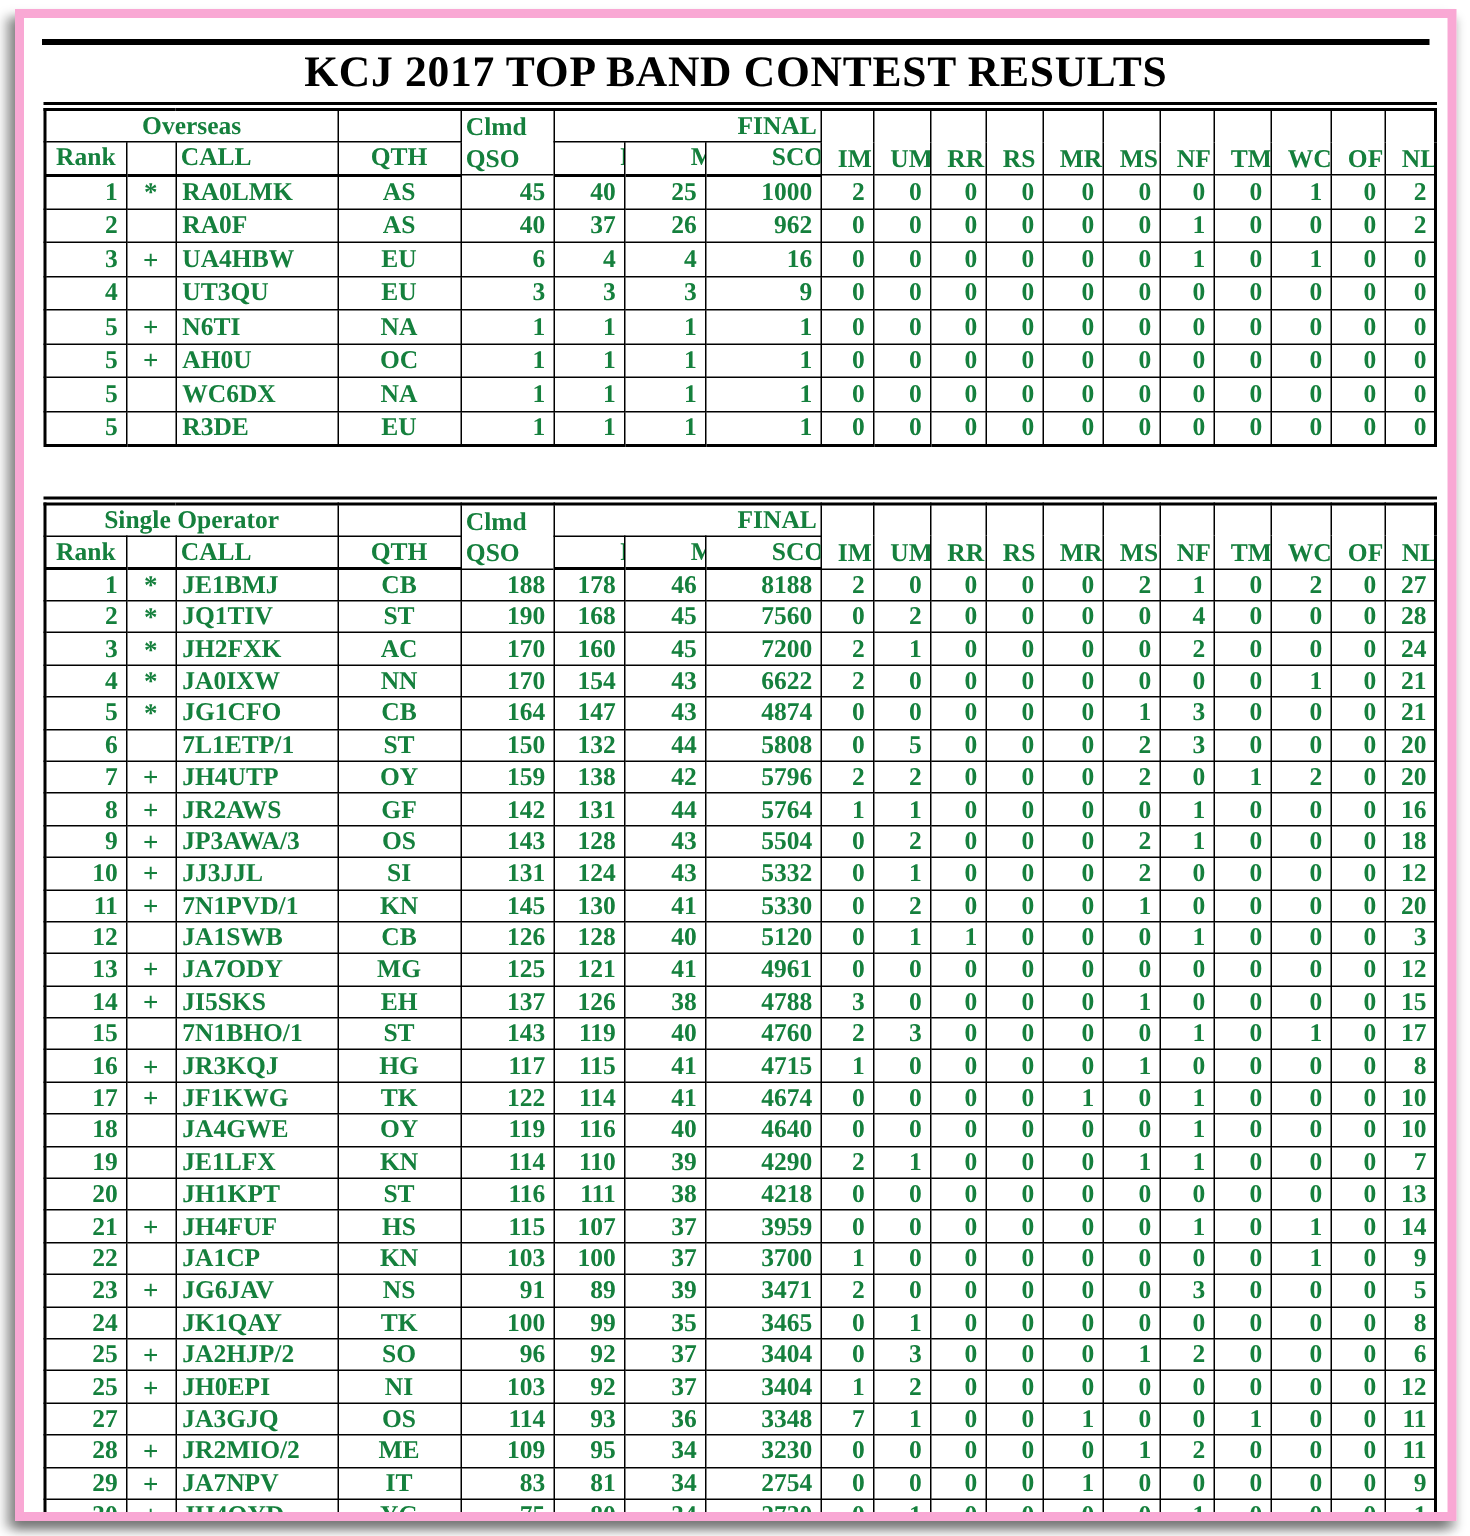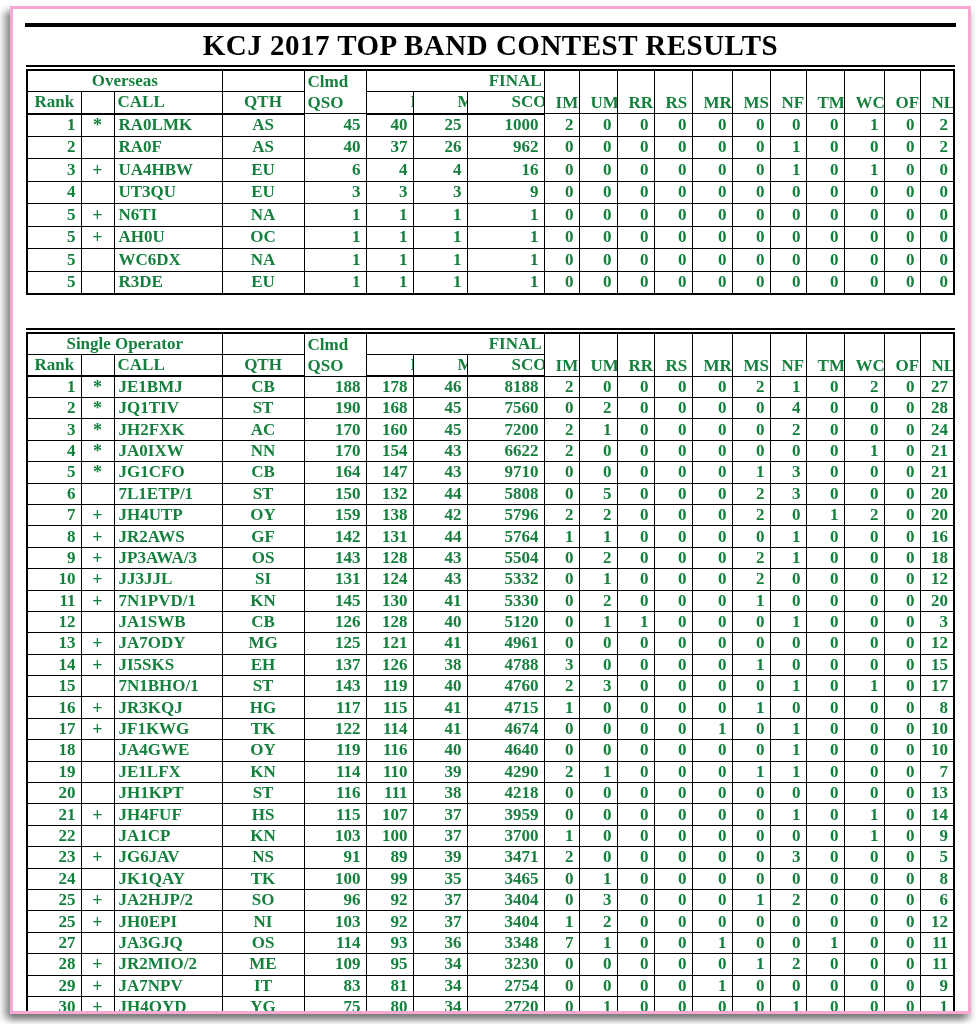--- a/index.html
+++ b/index.html
@@ -14,7 +14,7 @@
     left: 10px; top: 6px;
     width: 961px; height: 1008px;
     background: #ffffff;
-    border: 3px solid #f9a8d4;
+    border: 6px solid #f9a8d4;
     box-shadow: -6px 5px 7px rgba(0,0,0,0.38), 0 6px 6px rgba(0,0,0,0.25);
     overflow: hidden;
   }

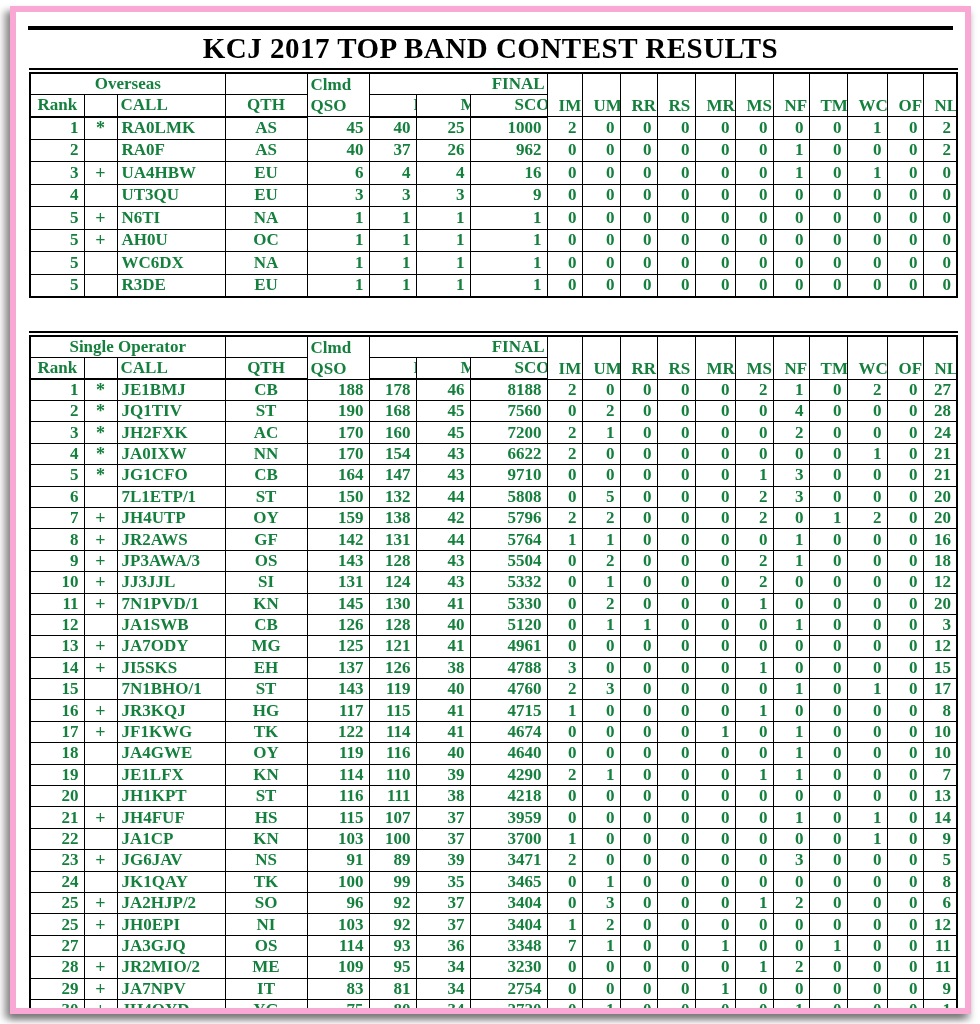--- a/index.html
+++ b/index.html
@@ -466,7 +466,7 @@
             <td class="c4">164</td>
             <td class="c5">147</td>
             <td class="c6">43</td>
-            <td class="c7">9710</td>
+            <td class="c7">4874</td>
             <td class="c8">0</td>
             <td class="c9">0</td>
             <td class="c10">0</td>

